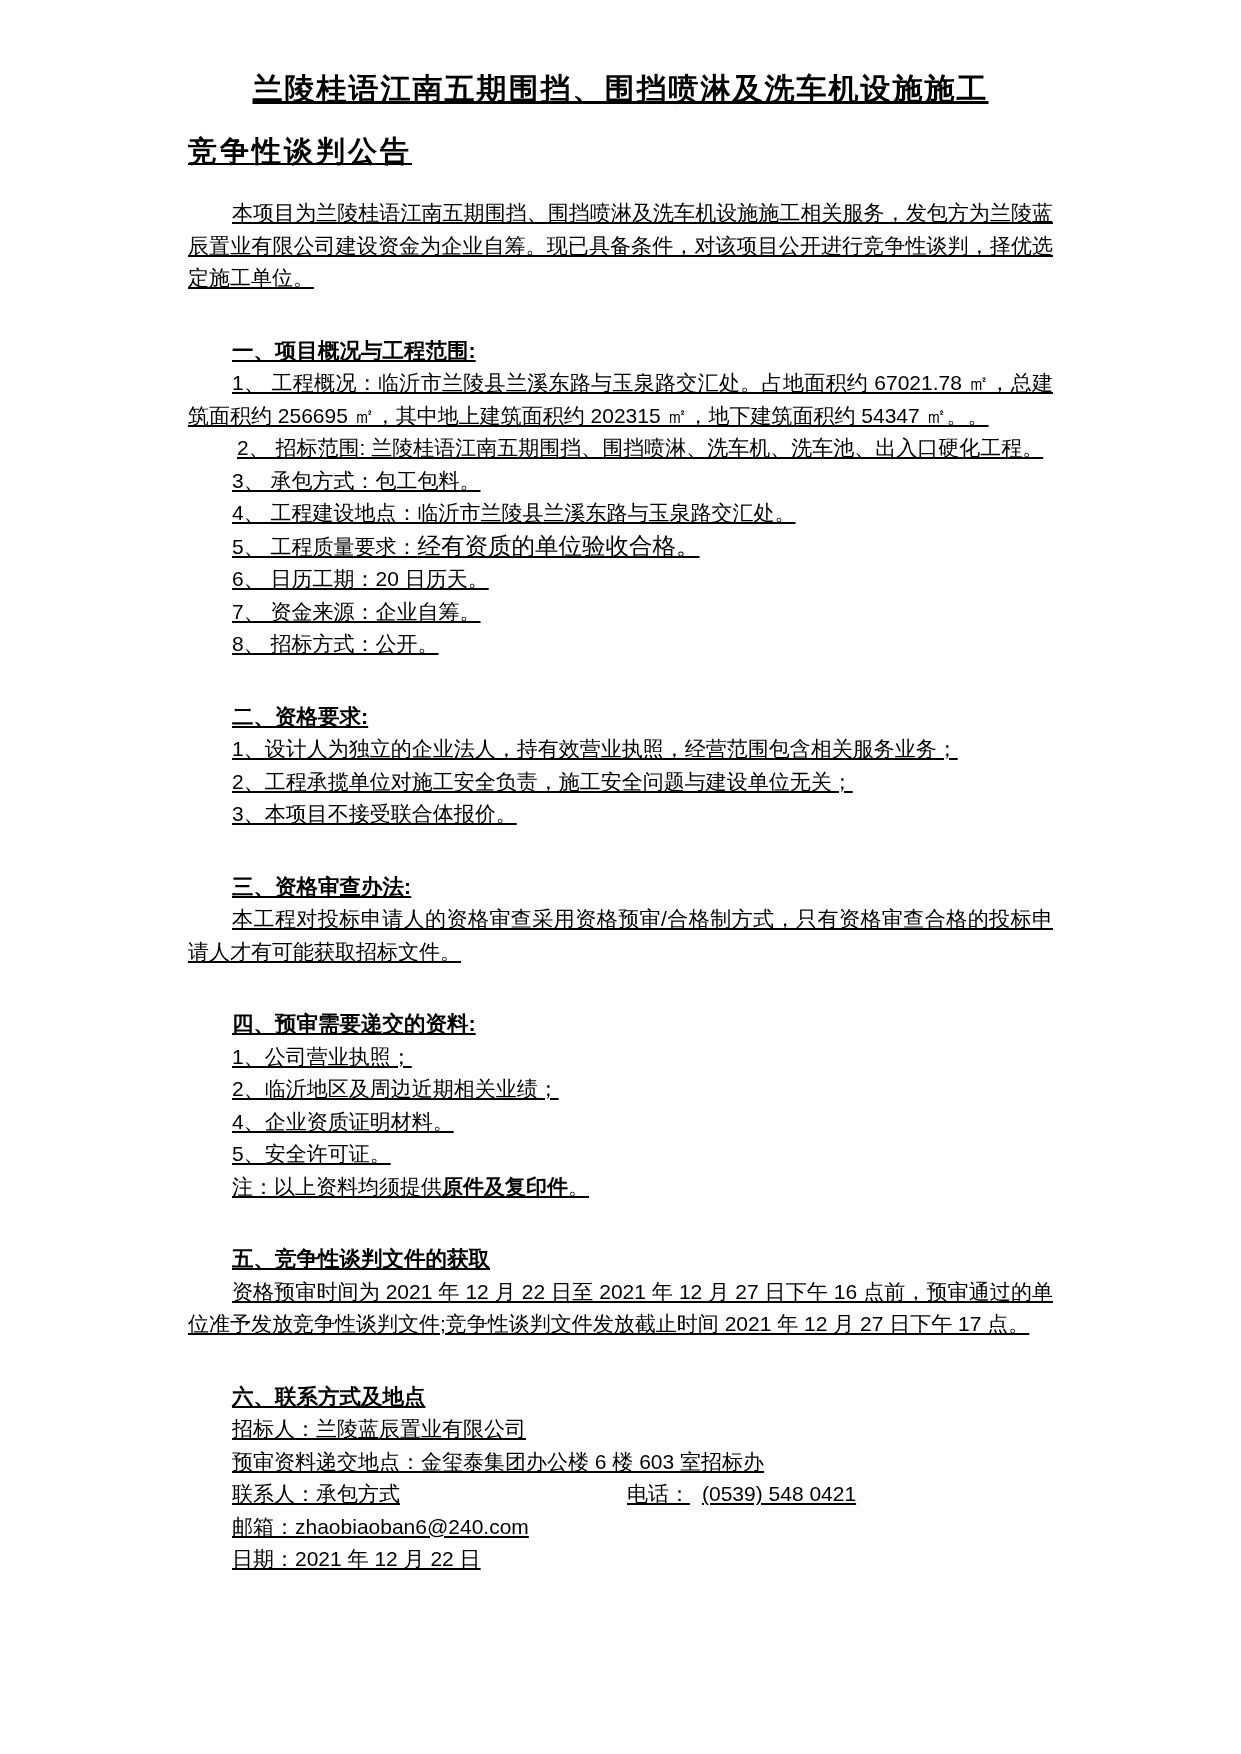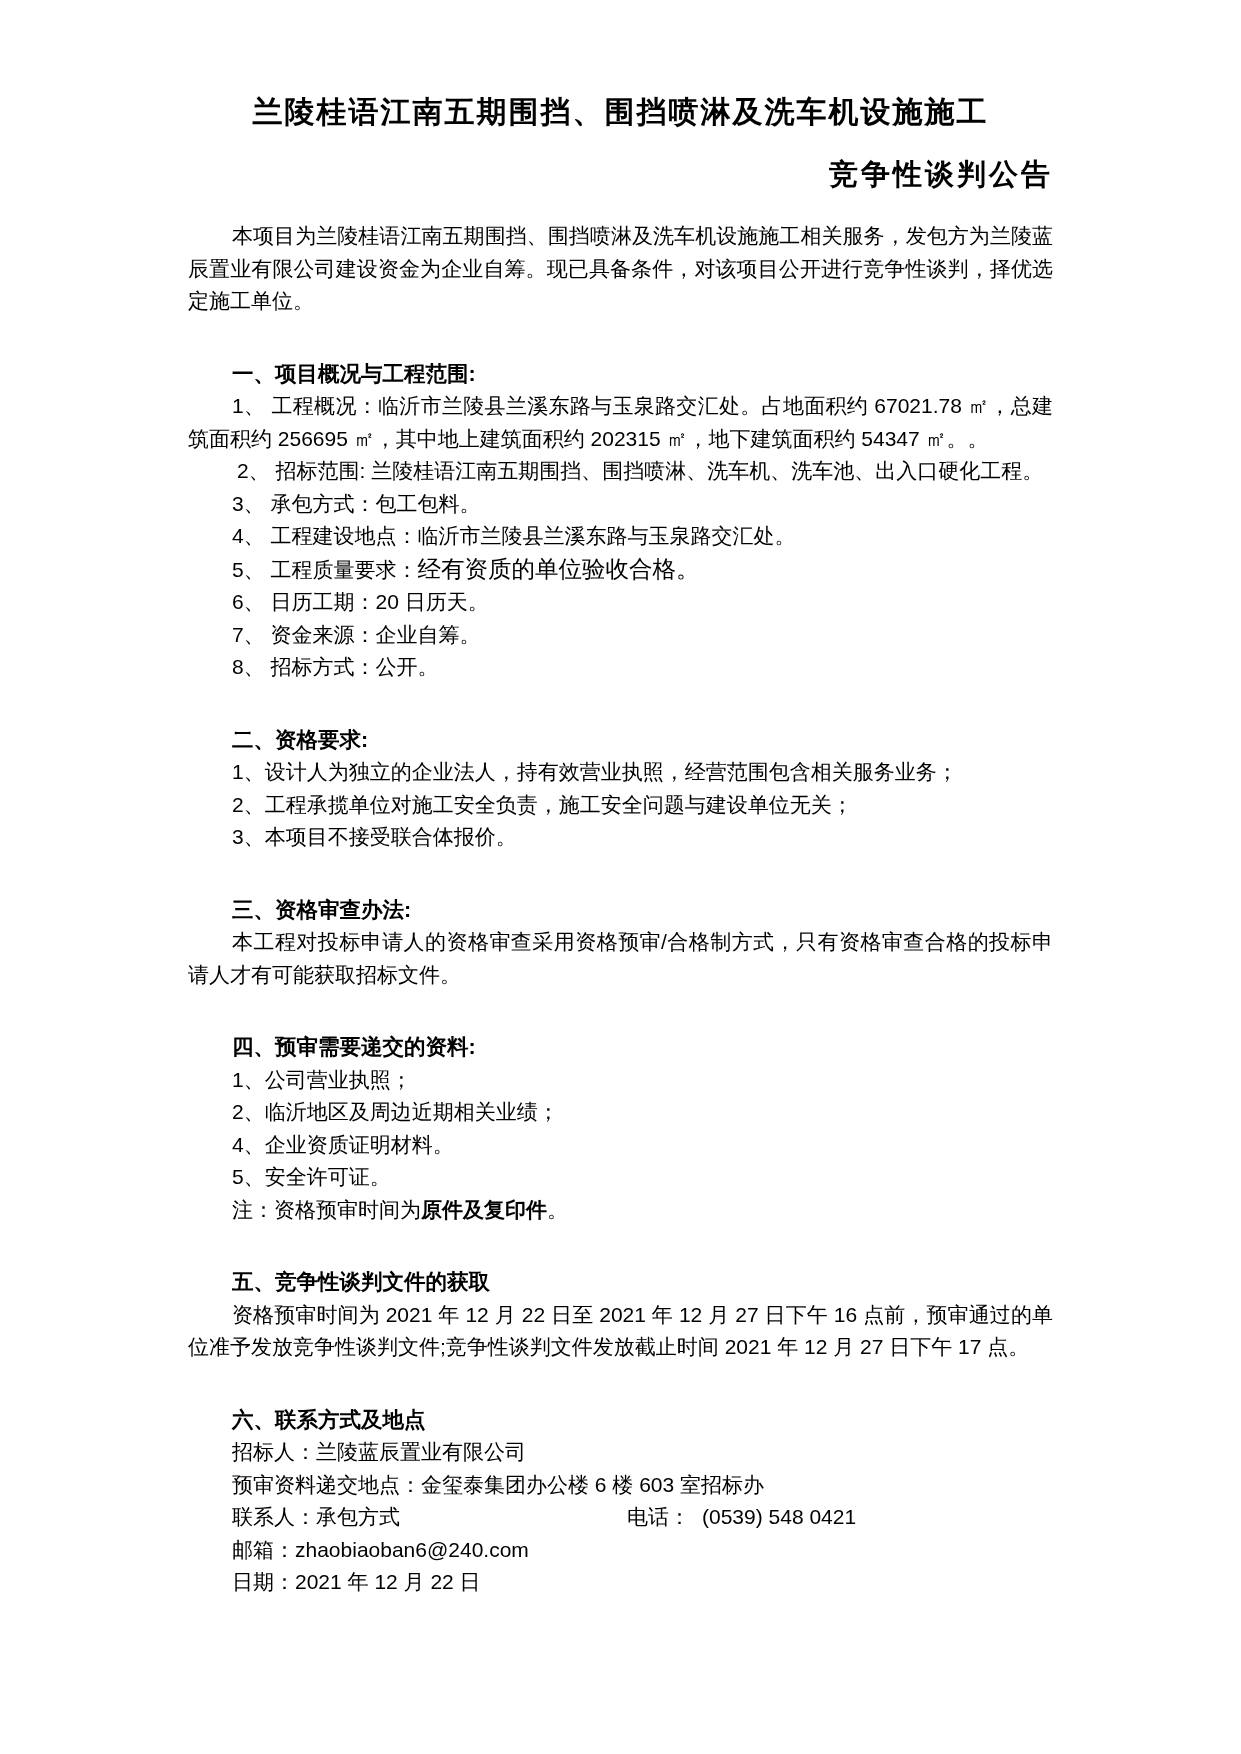--- a/index.html
+++ b/index.html
@@ -12,7 +12,7 @@
     overflow: hidden;
     font-family: "Liberation Serif", serif;
   }
-  .content { padding: 92px 188px 0 188px; }
+  .content { padding: 69px 188px 0 188px; text-decoration: underline; }
 
   .doc-title {
     margin: 0;

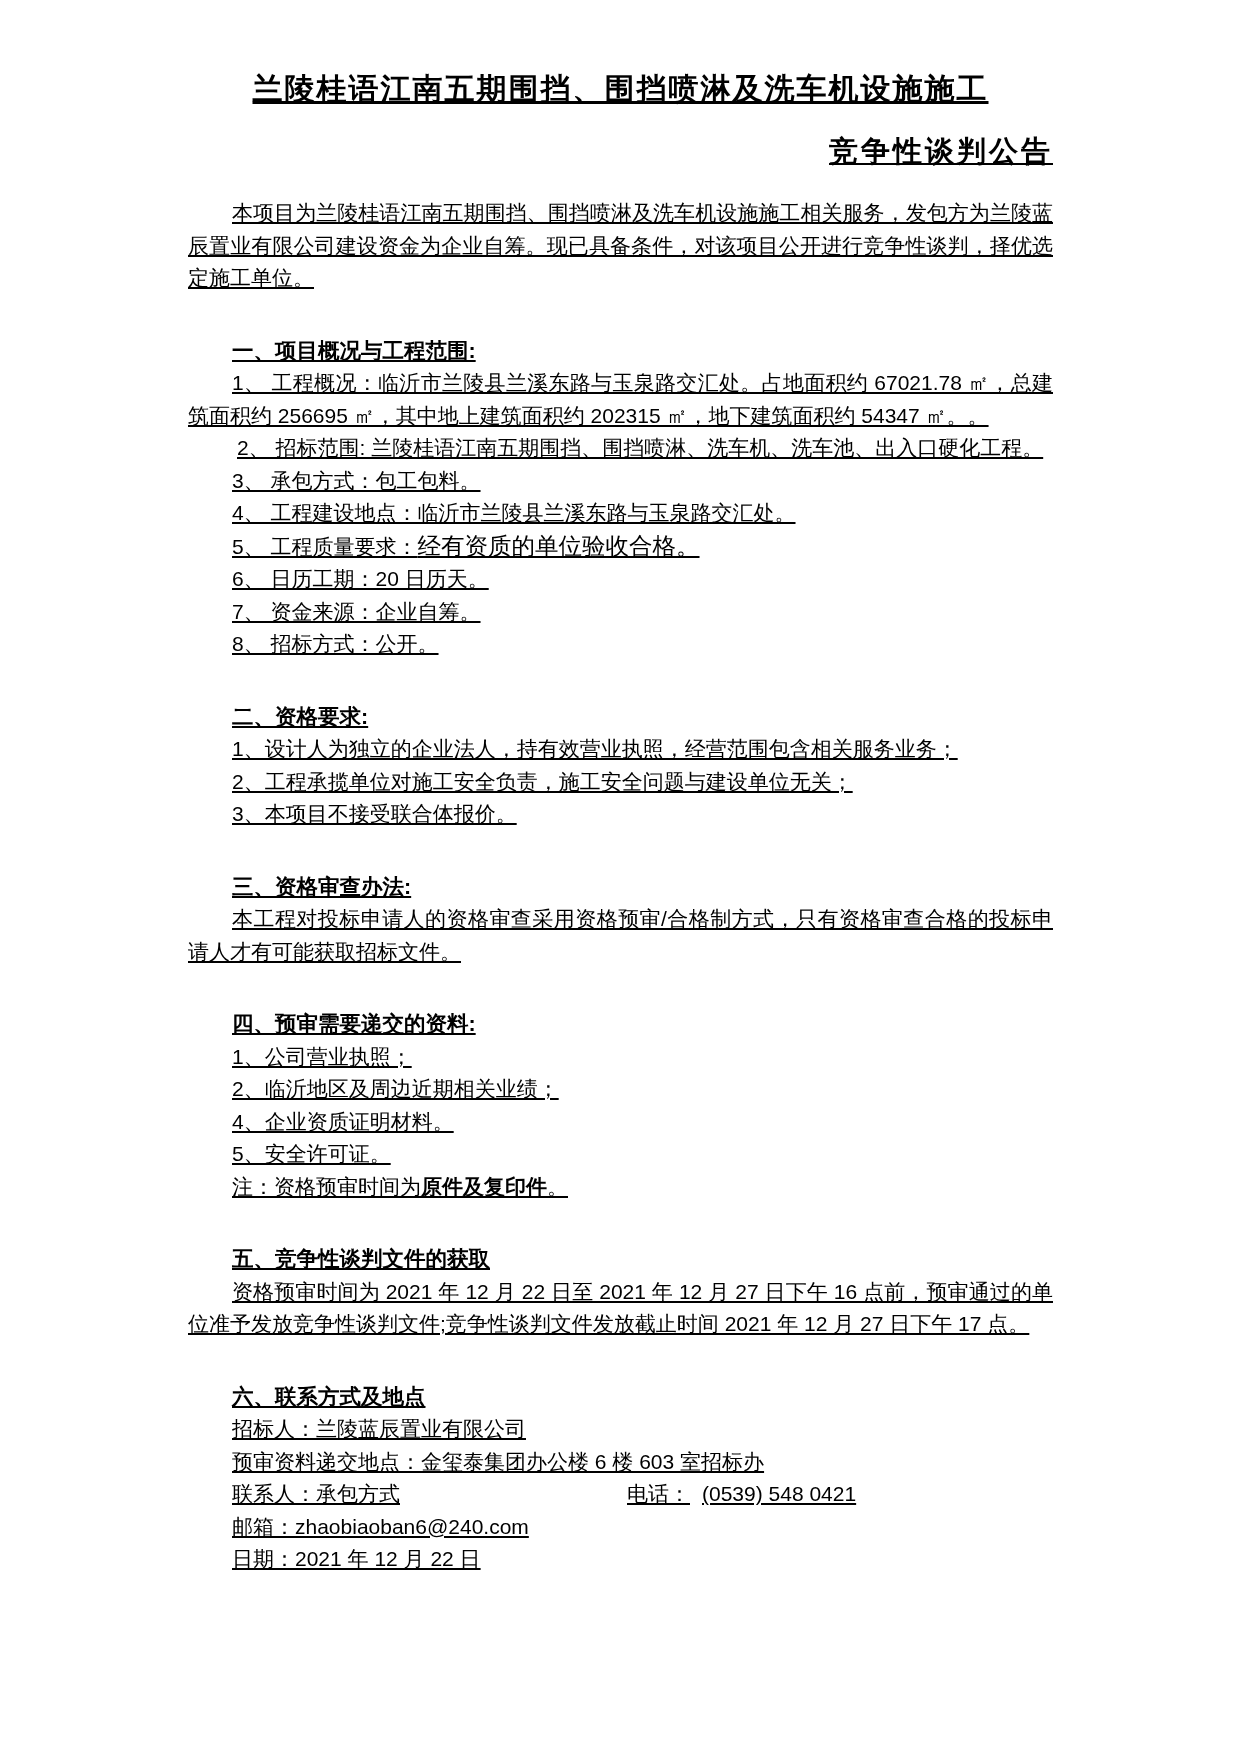--- a/index.html
+++ b/index.html
@@ -28,7 +28,7 @@
     font-size: 29px;
     font-weight: bold;
     line-height: 40px;
-    text-align: right;
+    text-align: left;
     letter-spacing: 3px;
     font-family: "Liberation Serif", serif;
   }

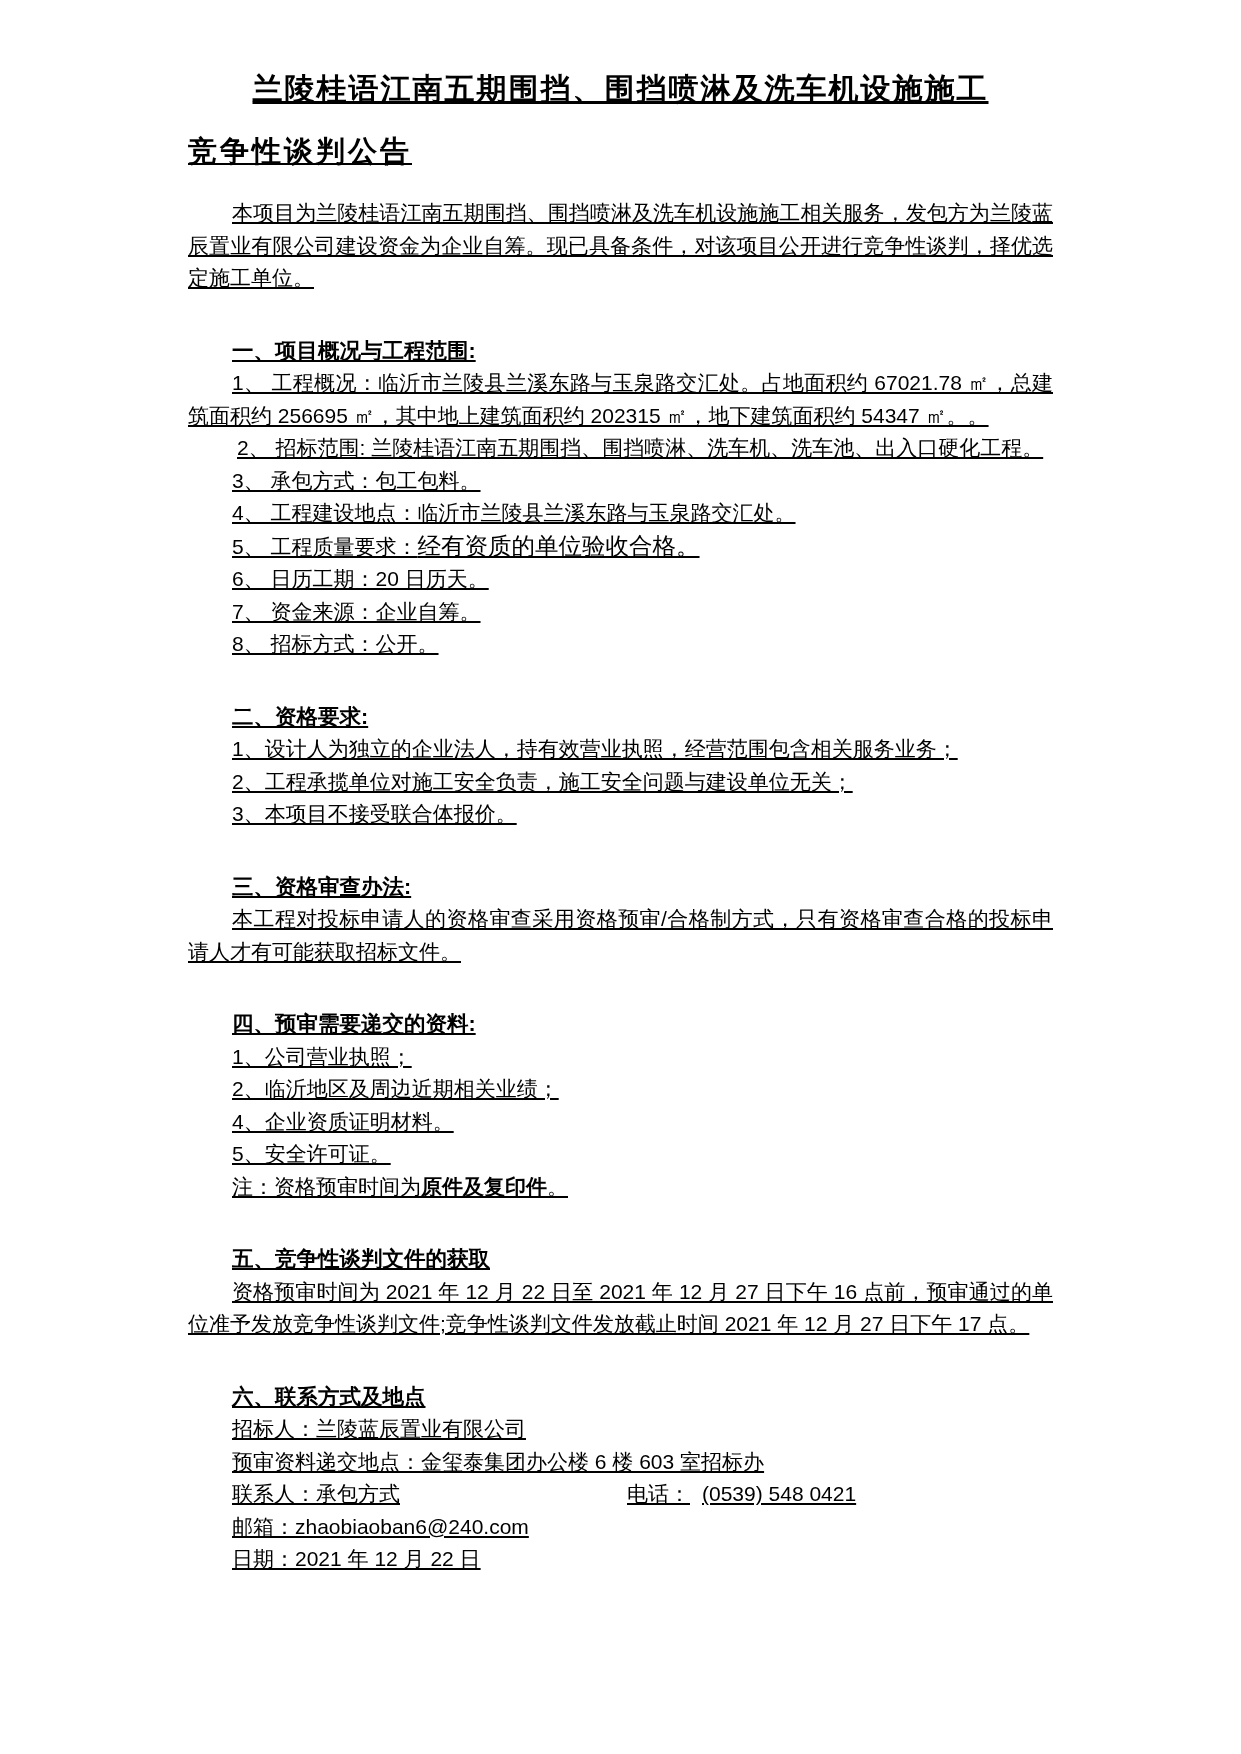--- a/index.html
+++ b/index.html
@@ -105,7 +105,7 @@
     <p class="body-text first-indent">2、临沂地区及周边近期相关业绩；</p>
     <p class="body-text first-indent">4、企业资质证明材料。</p>
     <p class="body-text first-indent">5、安全许可证。</p>
-    <p class="body-text first-indent"><span>注：资格预审时间为</span><span class="note-bold">原件及复印件</span><span>。</span></p>
+    <p class="body-text first-indent"><span>注：以上资料均须提供</span><span class="note-bold">原件及复印件</span><span>。</span></p>
 
     <p class="body-text sec-heading first-indent">五、竞争性谈判文件的获取</p>
     <p class="body-text first-indent justify">资格预审时间为 2021 年 12 月 22 日至 2021 年 12 月 27 日下午 16 点前，预审通过的单位准予发放竞争性谈判文件;竞争性谈判文件发放截止时间 2021 年 12 月 27 日下午 17 点。</p>

